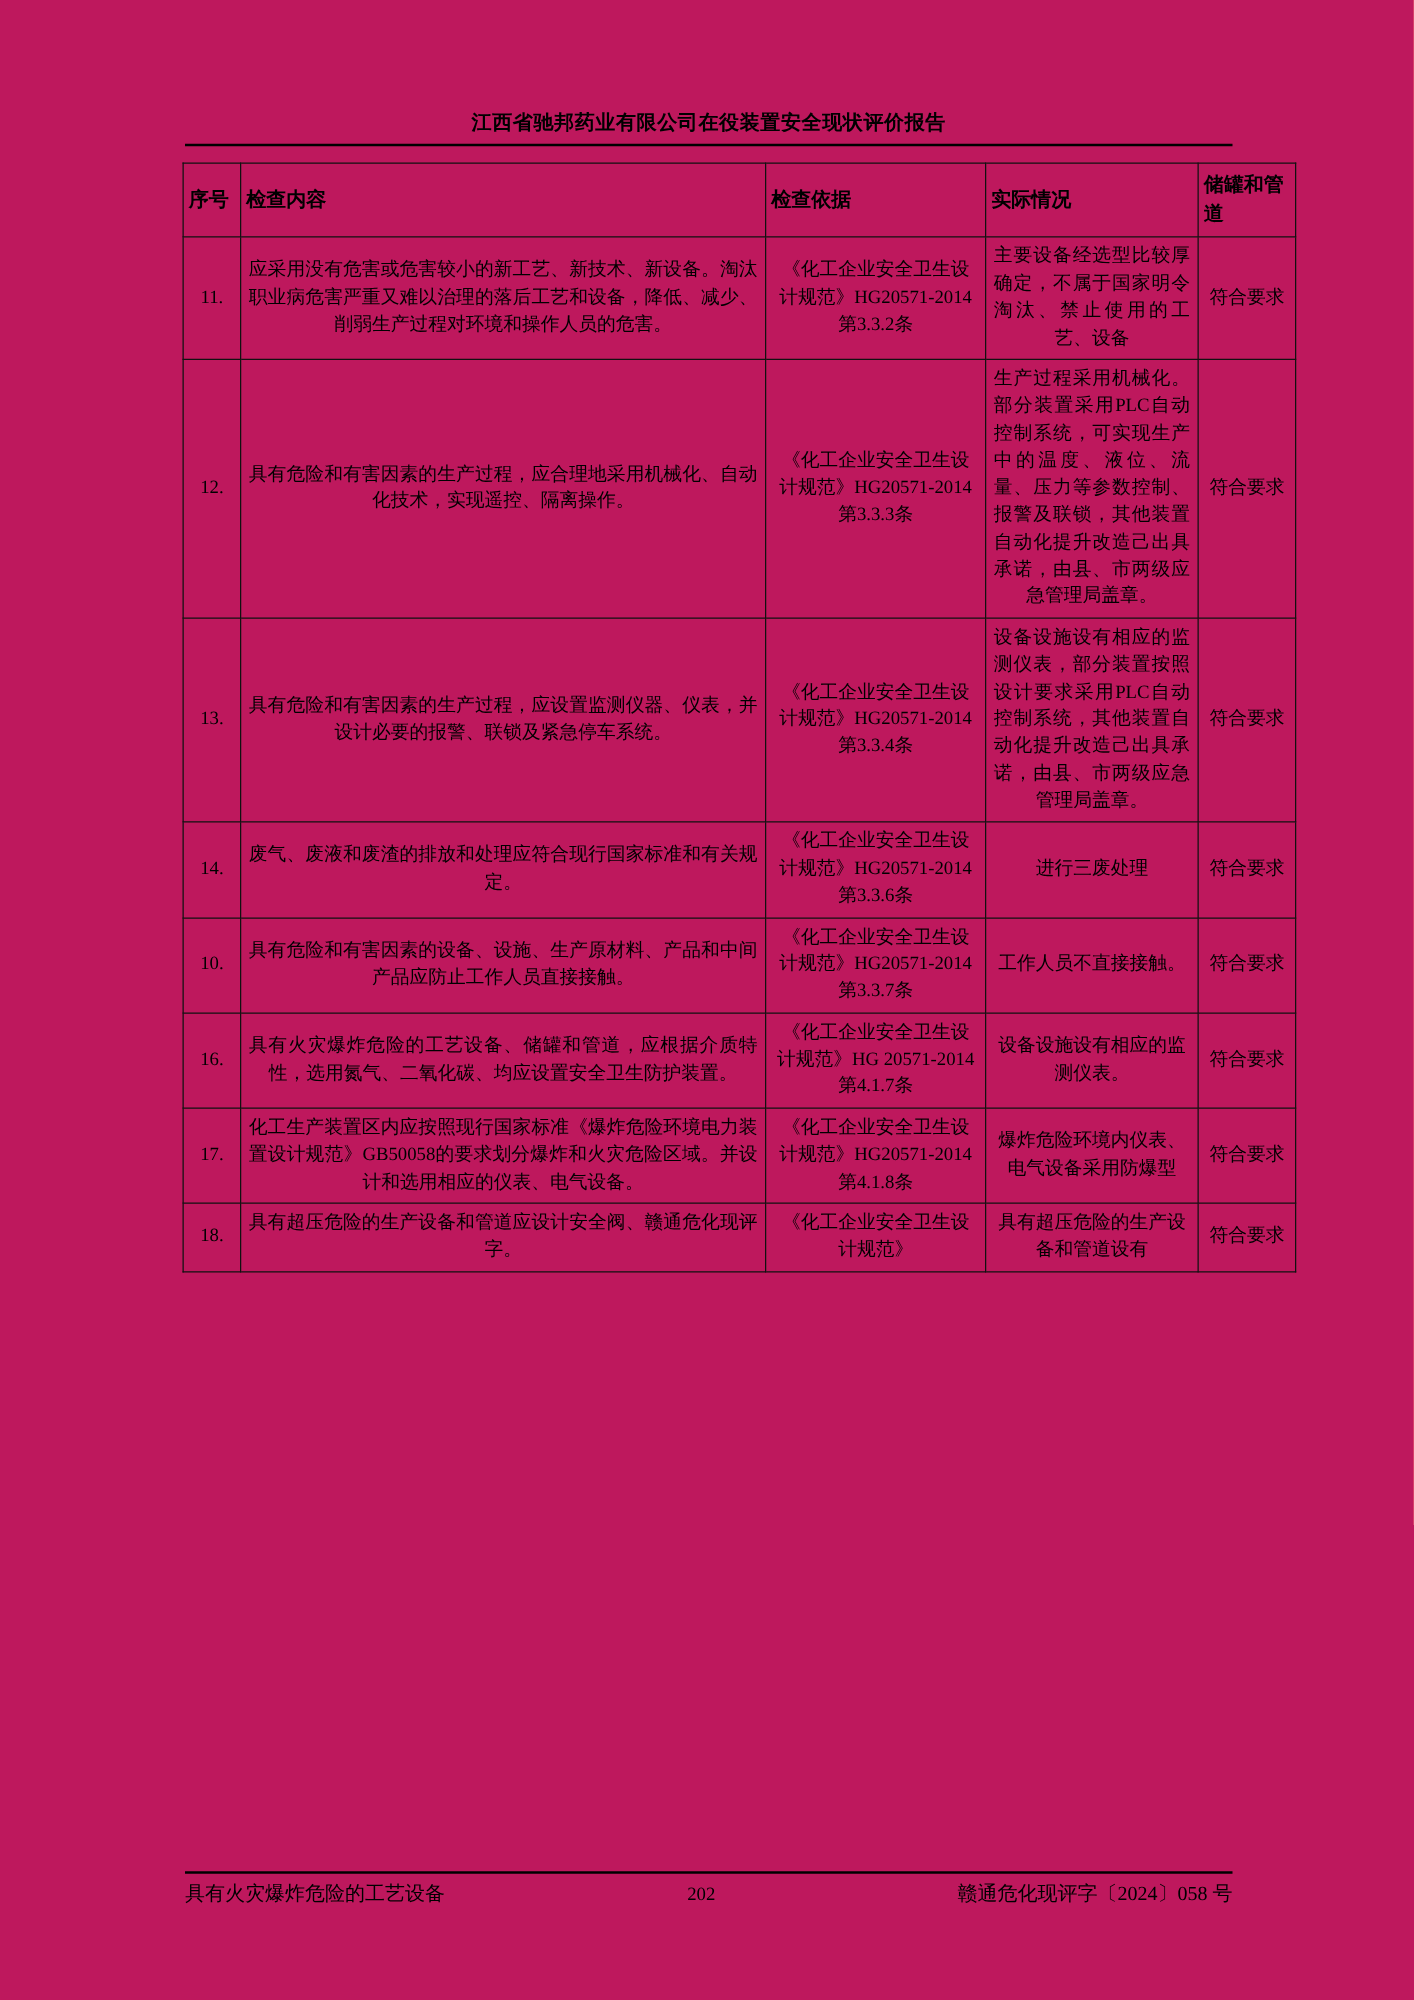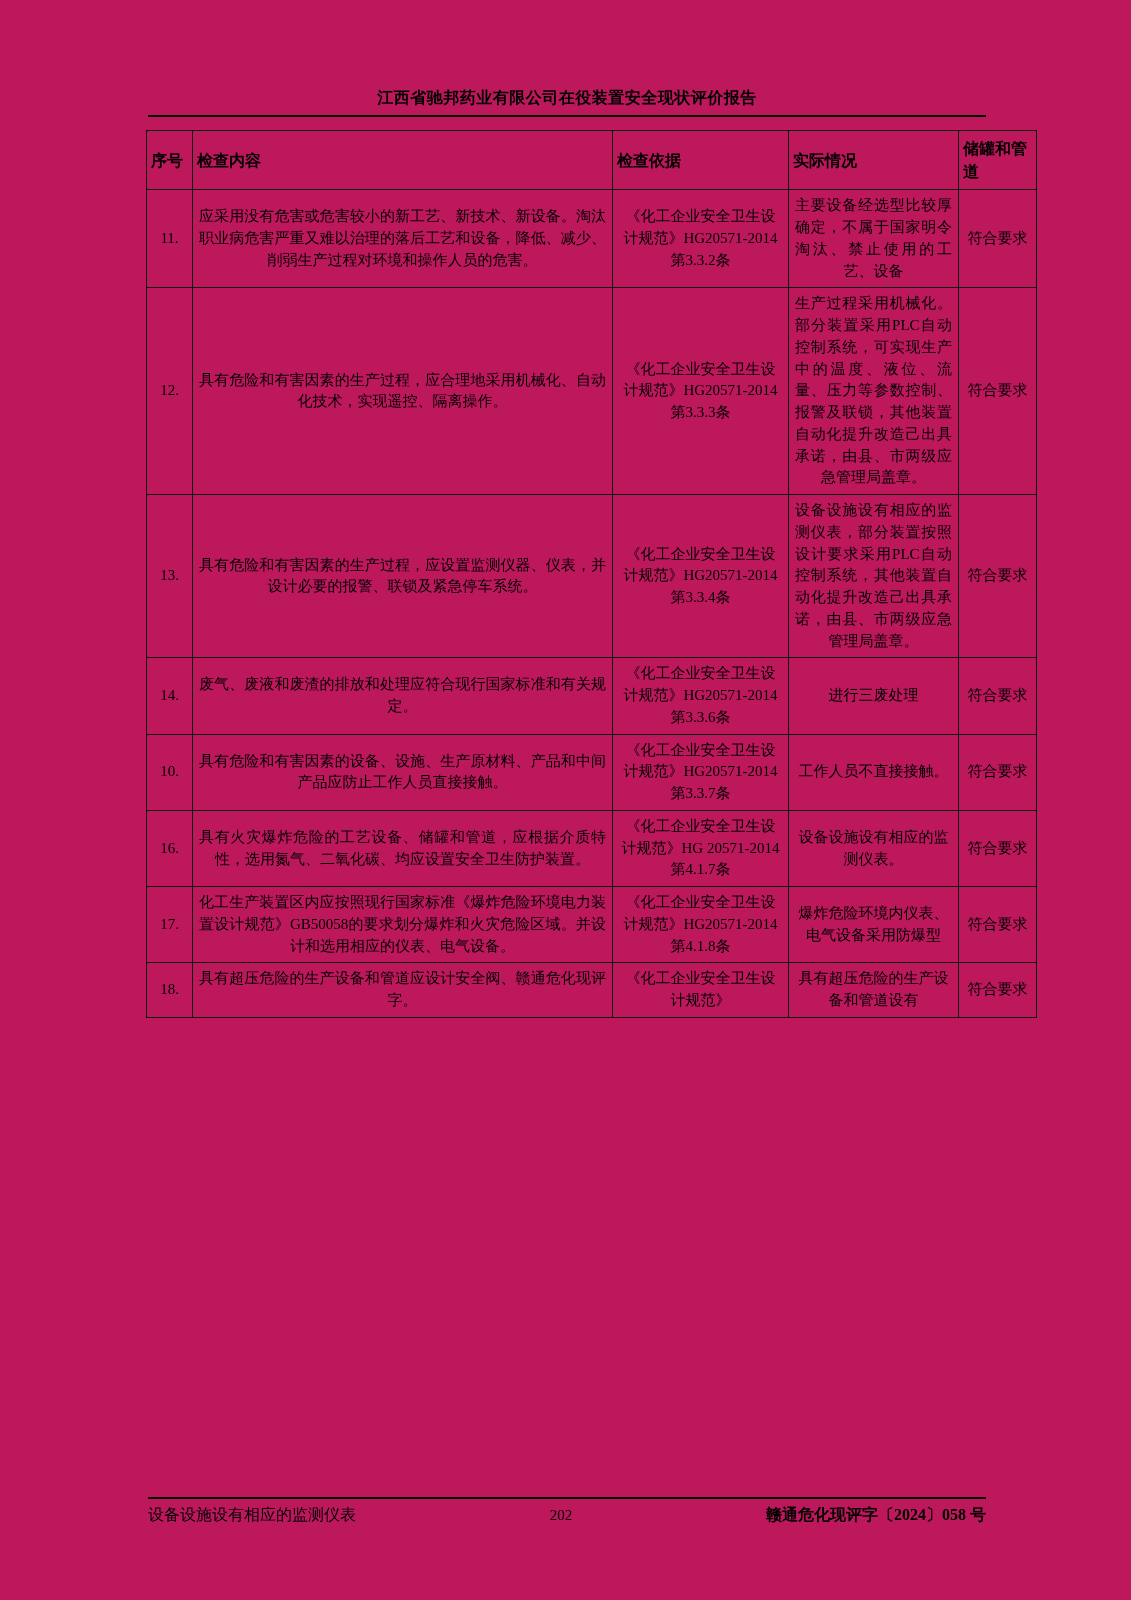--- a/index.html
+++ b/index.html
@@ -199,7 +199,7 @@
 
   <div class="footer">
     <div class="footer-row">
-      <div class="footer-left">设备设施设有相应的监测仪表</div>
+      <div class="footer-left">具有火灾爆炸危险的工艺设备</div>
       <div class="footer-center">202</div>
       <div class="footer-right">赣通危化现评字〔2024〕058 号</div>
     </div>

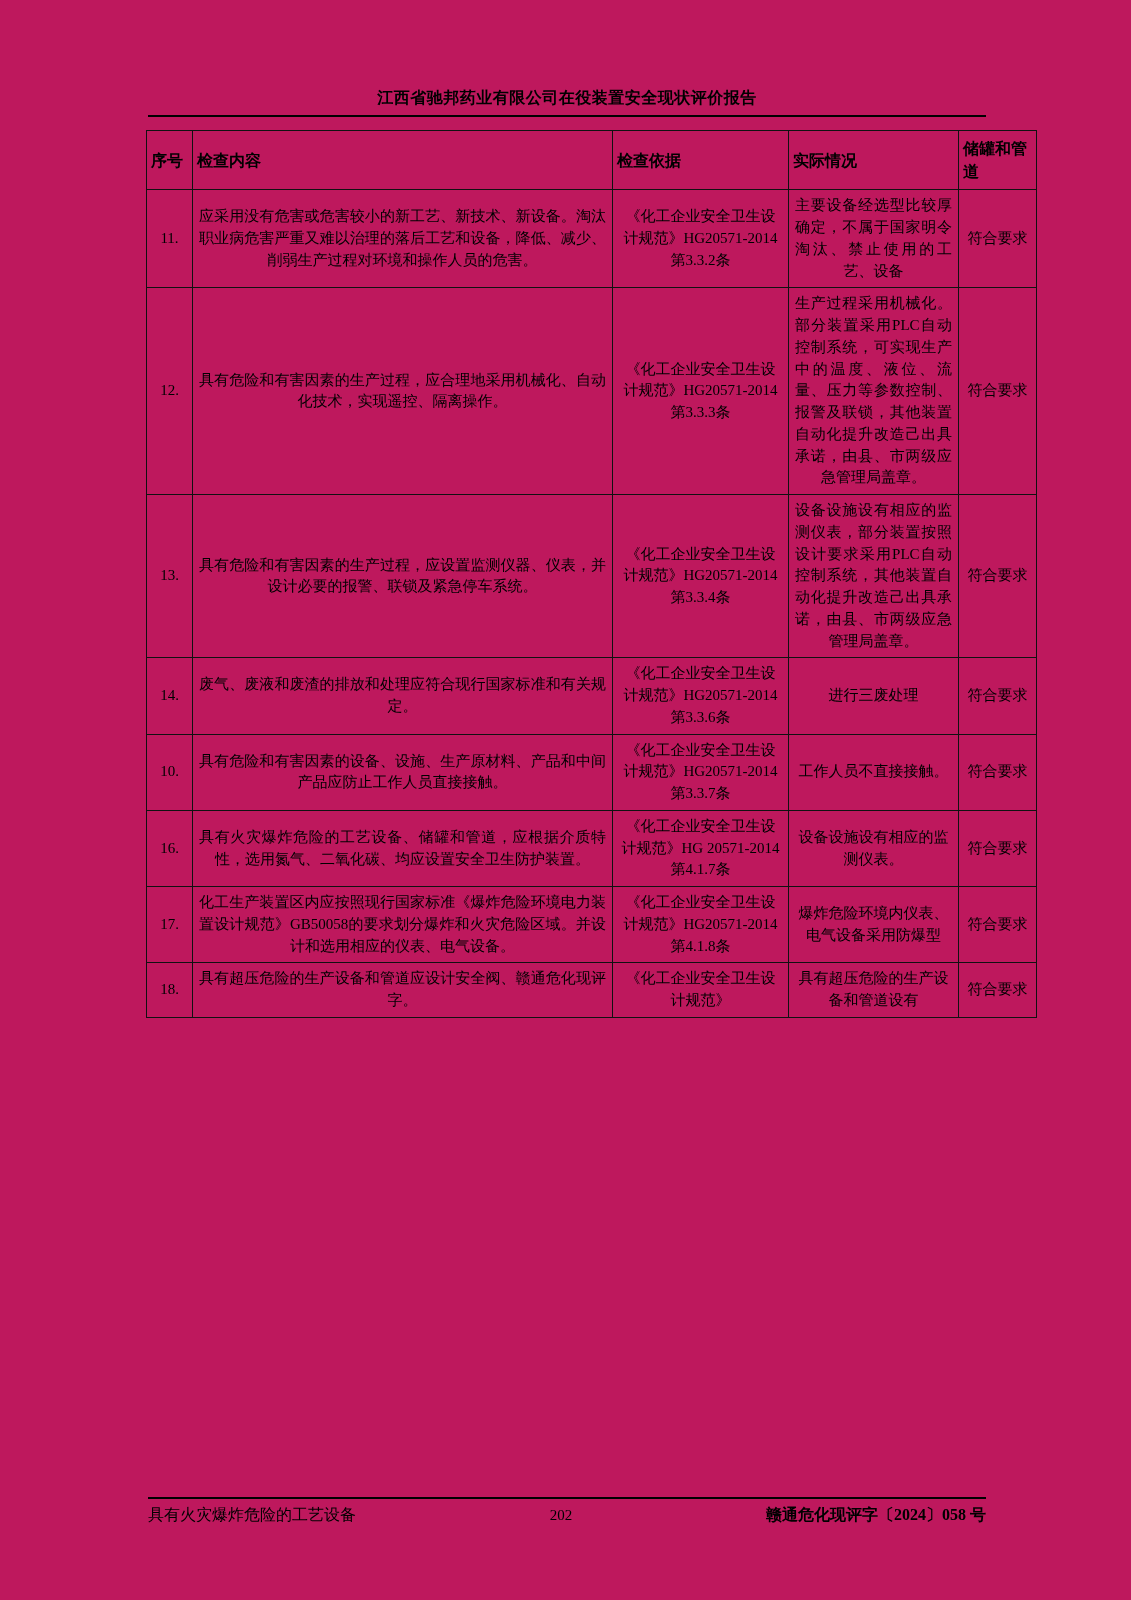--- a/index.html
+++ b/index.html
@@ -110,7 +110,7 @@
   }
   .footer-left { font-weight: normal; }
   .footer-center { font-size: 15px; }
-  .footer-right { font-weight: bold; }
+  .footer-right { font-weight: normal; }
 </style>
 </head>
 <body>

